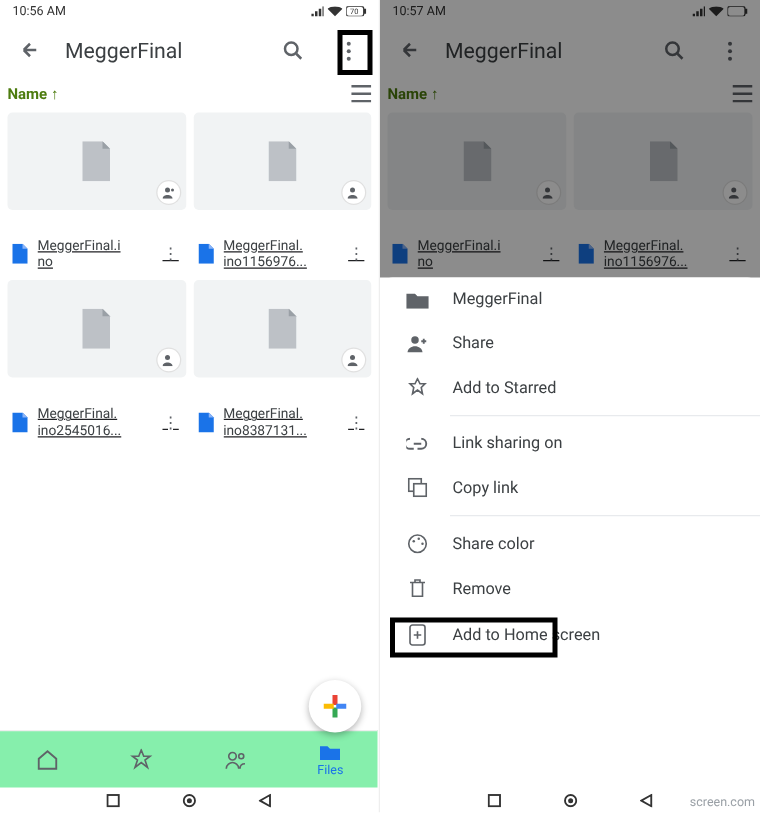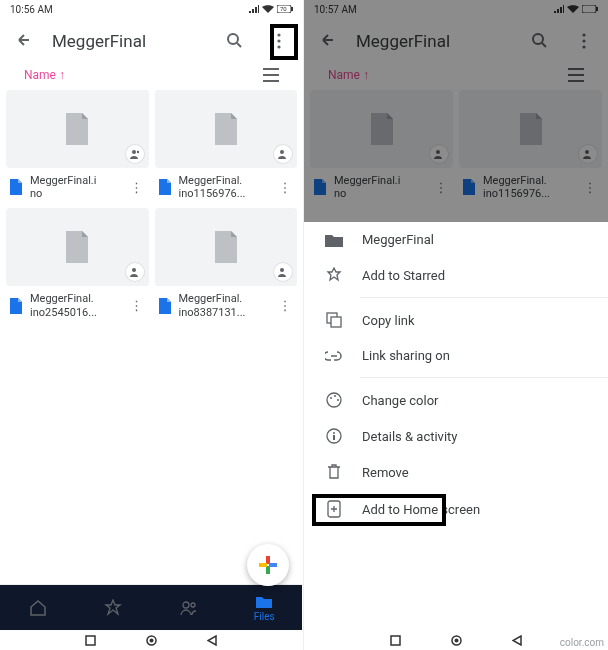--- a/index.html
+++ b/index.html
@@ -13,7 +13,7 @@
   .header { height:46px; display:flex; align-items:center; padding:0 8px; gap:12px; }
   .header .title { flex:1; font-size:17px; color:#3c4043; }
   .iconbtn { width:32px; height:32px; display:flex; align-items:center; justify-content:center; color:#5f6368; border-radius:50%; }
-  .subhead { display:flex; align-items:center; justify-content:space-between; padding:4px 24px 8px; color:#ec4899; font-size:12px; }
+  .subhead { display:flex; align-items:center; justify-content:space-between; padding:4px 6px 8px; color:#4d7c0f; font-size:12px;font-weight:bold; }
   .grid { display:grid; grid-template-columns: 1fr 1fr; gap:8px 6px; padding:0 6px; }
   .card { display:flex; flex-direction:column; align-items:stretch; }
   .thumb { background:#f1f3f4; height:78px; border-radius:4px; position:relative; display:flex; align-items:center; justify-content:center; }

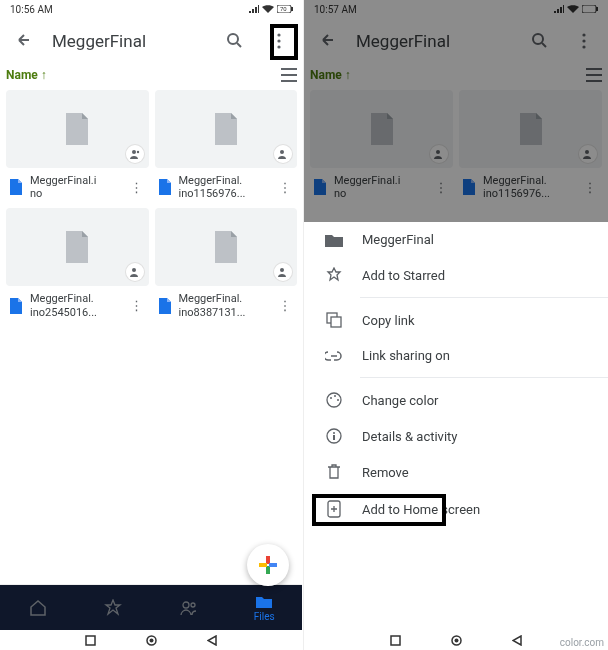--- a/index.html
+++ b/index.html
@@ -18,7 +18,7 @@
   .card { display:flex; flex-direction:column; align-items:stretch; }
   .thumb { background:#f1f3f4; height:78px; border-radius:4px; position:relative; display:flex; align-items:center; justify-content:center; }
   .thumb .badgec { position:absolute; right:5px; bottom:5px; width:18px; height:18px; background:#fff; border-radius:50%; display:flex; align-items:center; justify-content:center; color:#5f6368; box-shadow:0 0 0 1px #e0e0e0; }
-  .filerow { display:flex; align-items:center; gap:6px; padding:6px 2px 0; }
+  .filerow { display:flex; align-items:center; gap:6px; padding:22px 2px 0;text-decoration:underline; }
   .fileicon { width:16px; height:16px; }
   .filetext { flex:1; font-size:11px; line-height:1.2; color:#3c4043; overflow:hidden; }
   .kebab { width:20px; color:#5f6368; text-align:center; }

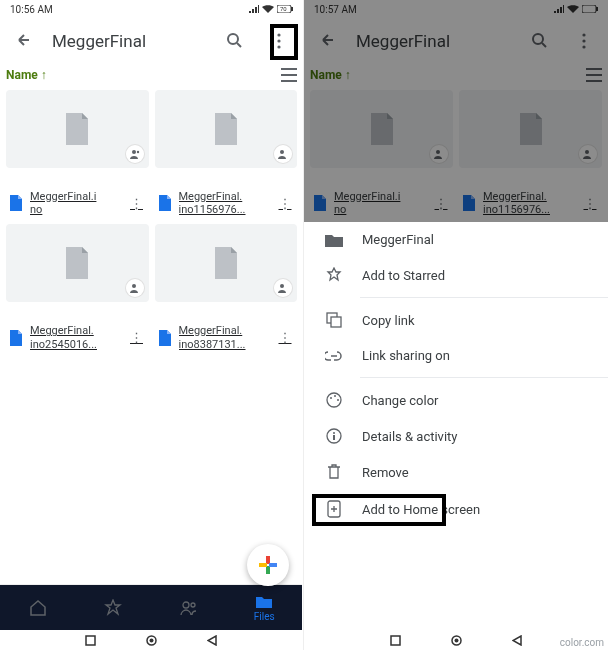--- a/index.html
+++ b/index.html
@@ -333,6 +333,16 @@
           </span>
         <span>MeggerFinal</span>
       </div>
+      <div class="sheetrow" style="position:relative">
+        <span class="ic">
+            <svg width="18" height="14">
+              <circle cx="7" cy="4" r="3" fill="#5f6368"></circle>
+              <path d="M1 14c0-3 3-5 6-5s6 2 6 5" fill="#5f6368"></path>
+              <path d="M14 3v4M12 5h4" stroke="#5f6368" stroke-width="1.5"></path>
+            </svg>
+          </span>
+        <span>Share</span>
+      </div>
       <div class="highlight-box" style="top:272px; left:8px; width:134px; height:32px;"></div>
       <div class="sheetrow">
         <span class="ic">

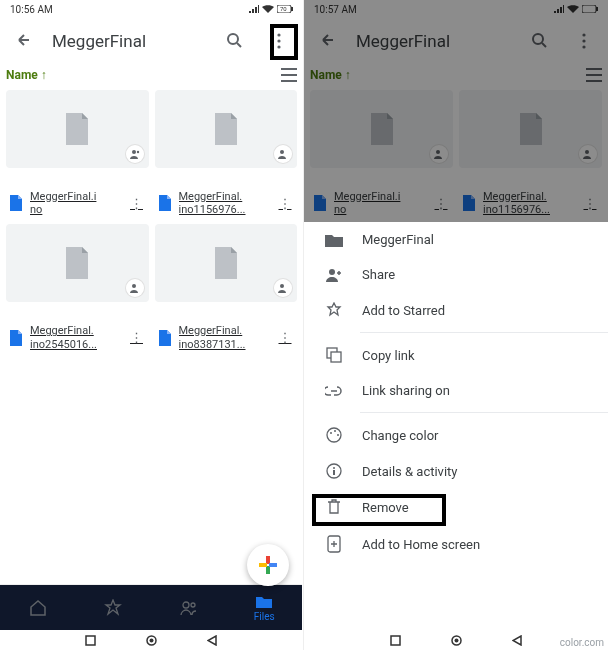--- a/index.html
+++ b/index.html
@@ -355,21 +355,21 @@
       <hr>
       <div class="sheetrow">
         <span class="ic">
+            <svg width="18" height="10">
+              <path d="M5 5H3a3 3 0 010-0M3 5a3 3 0 000 0"></path>
+              <path d="M3 1a4 4 0 000 8h3M12 1a4 4 0 010 8h-3M6 5h6" stroke="#5f6368" stroke-width="1.5" fill="none"></path>
+            </svg>
+          </span>
+        <span>Link sharing on</span>
+      </div>
+      <div class="sheetrow">
+        <span class="ic">
             <svg width="16" height="16">
               <rect x="1" y="1" width="10" height="10" fill="none" stroke="#5f6368" stroke-width="1.3"></rect>
               <rect x="5" y="5" width="10" height="10" fill="#fff" stroke="#5f6368" stroke-width="1.3"></rect>
             </svg>
           </span>
         <span>Copy link</span>
-      </div>
-      <div class="sheetrow">
-        <span class="ic">
-            <svg width="18" height="10">
-              <path d="M5 5H3a3 3 0 010-0M3 5a3 3 0 000 0"></path>
-              <path d="M3 1a4 4 0 000 8h3M12 1a4 4 0 010 8h-3M6 5h6" stroke="#5f6368" stroke-width="1.5" fill="none"></path>
-            </svg>
-          </span>
-        <span>Link sharing on</span>
       </div>
       <hr>
       <div class="sheetrow">

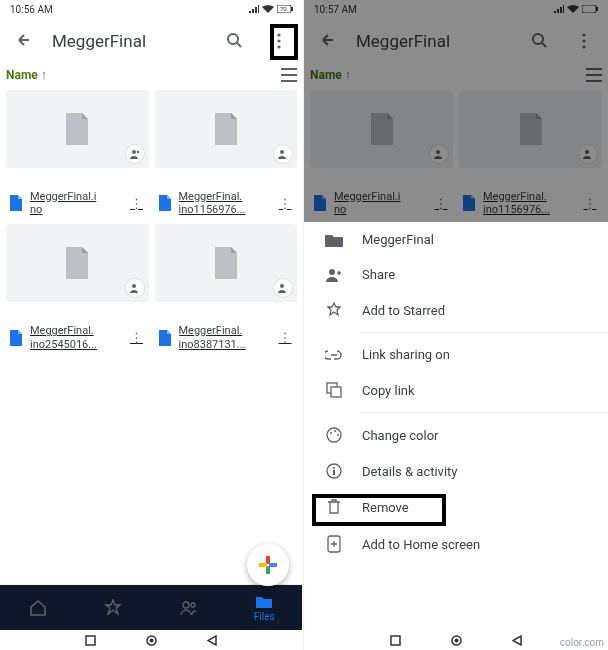--- a/index.html
+++ b/index.html
@@ -381,7 +381,7 @@
               <circle cx="12" cy="8" r="1" fill="#5f6368"></circle>
             </svg>
           </span>
-        <span>Change color</span>
+        <span>Share color</span>
       </div>
       <div class="sheetrow">
         <span class="ic">

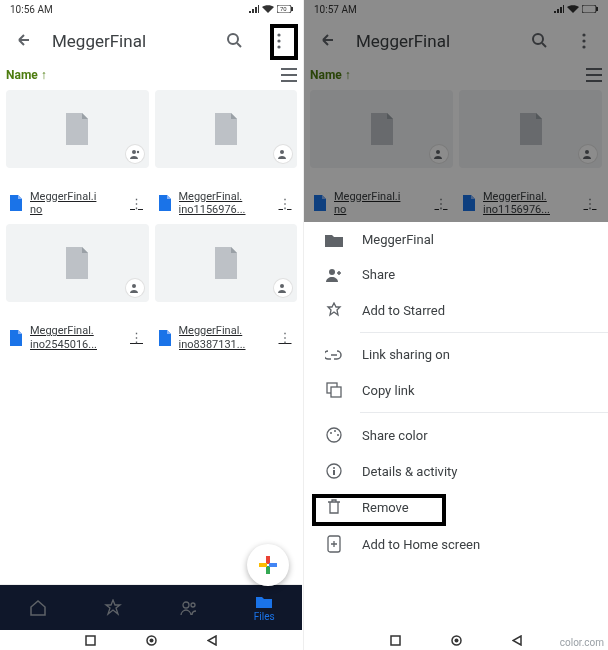--- a/index.html
+++ b/index.html
@@ -385,16 +385,6 @@
       </div>
       <div class="sheetrow">
         <span class="ic">
-            <svg width="16" height="16">
-              <circle cx="8" cy="8" r="7" fill="none" stroke="#5f6368" stroke-width="1.3"></circle>
-              <circle cx="8" cy="5" r="1" fill="#5f6368"></circle>
-              <rect x="7" y="7" width="2" height="5" fill="#5f6368"></rect>
-            </svg>
-          </span>
-        <span>Details &amp; activity</span>
-      </div>
-      <div class="sheetrow">
-        <span class="ic">
             <svg width="14" height="16">
               <path d="M1 3h12M3 3v11h8V3M5 3V1h4v2" fill="none" stroke="#5f6368" stroke-width="1.3"></path>
             </svg>

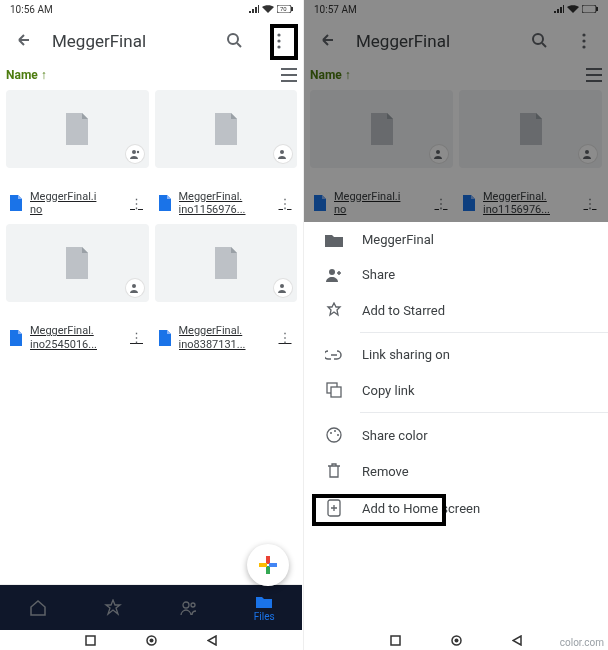--- a/index.html
+++ b/index.html
@@ -24,7 +24,7 @@
   .kebab { width:20px; color:#5f6368; text-align:center; }
   .highlight-box { position:absolute; border:4px solid #000; pointer-events:none; z-index:10; }
   .fab { position:absolute; right:14px; bottom:64px; width:42px; height:42px; background:#fff; border-radius:50%; box-shadow:0 2px 6px rgba(0,0,0,.3); display:flex; align-items:center; justify-content:center; z-index:3; }
-  .bottomnav { position:absolute; bottom:20px; left:0; right:1px; height:46px; border-top:1px solid #eee; display:flex; background:#0f172a; }
+  .bottomnav { position:absolute; bottom:20px; left:0; right:1px; height:46px; border-top:1px solid #eee; display:flex; background:#86efac; }
   .bottomnav .tab { flex:1; display:flex; flex-direction:column; align-items:center; justify-content:center; color:#5f6368; font-size:10px; gap:1px;}
   .bottomnav .tab.active { color:#1a73e8; }
   .navbar { position:absolute; bottom:0; left:0; right:0; height:20px; display:flex; justify-content:center; gap:50px; align-items:center; color:#333; }

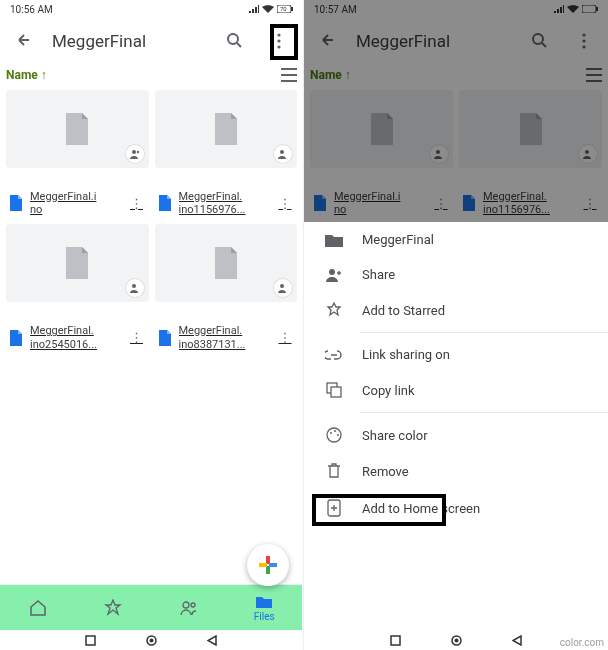--- a/index.html
+++ b/index.html
@@ -416,7 +416,7 @@
     </div>
   </div>
 
-  <div class="watermark">color.com</div>
+  <div class="watermark">screen.com</div>
 </div>
 
 </body></html>

